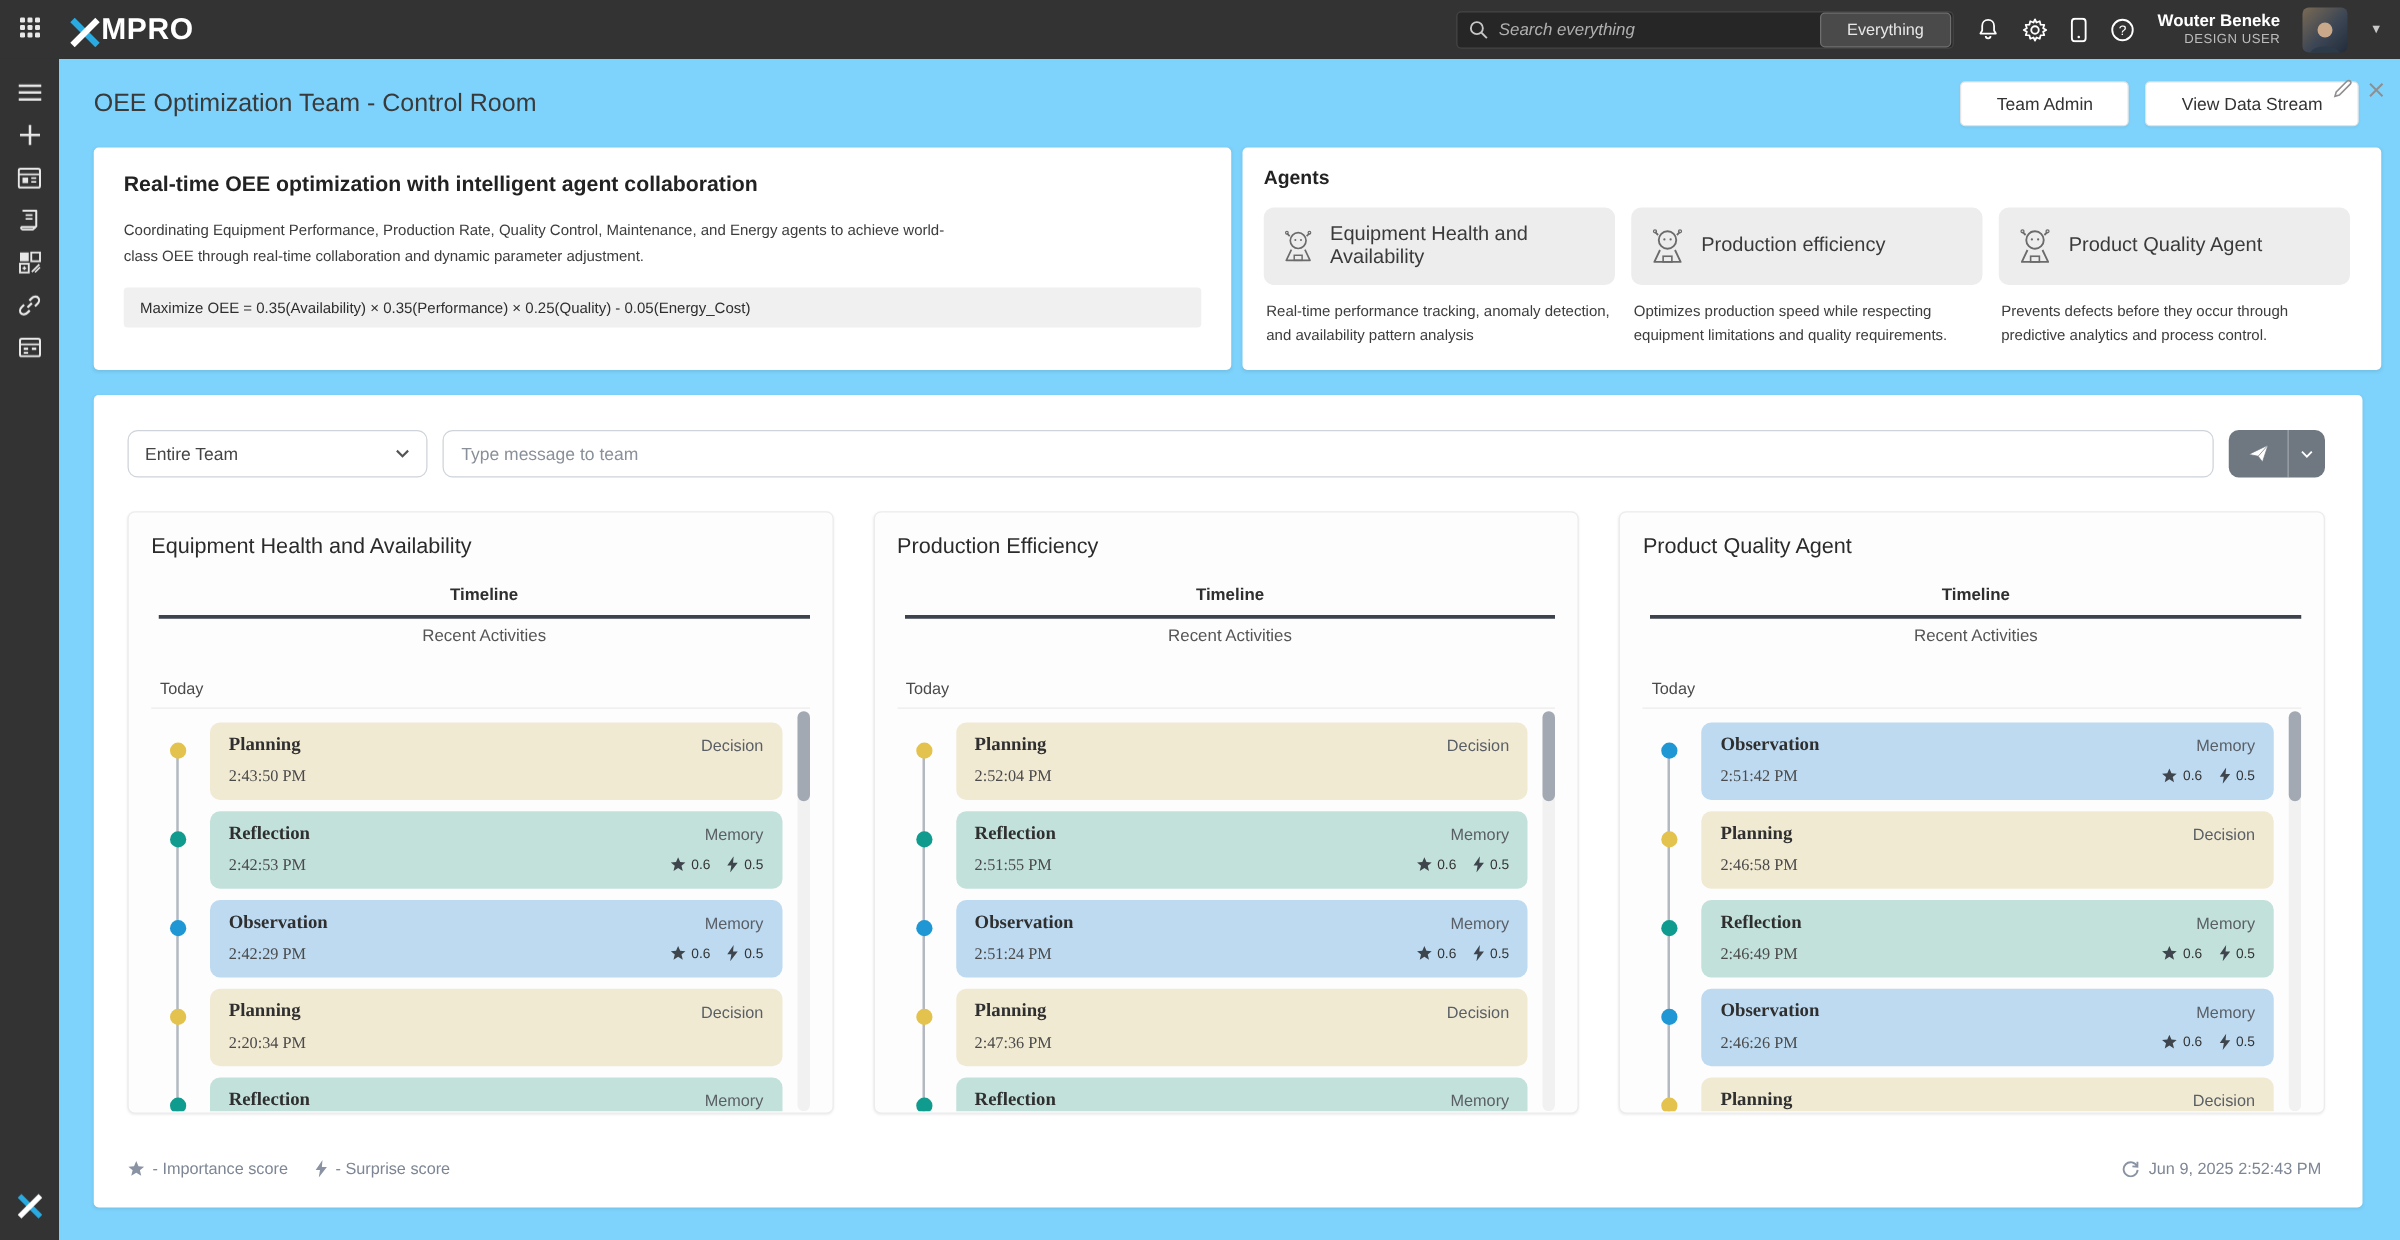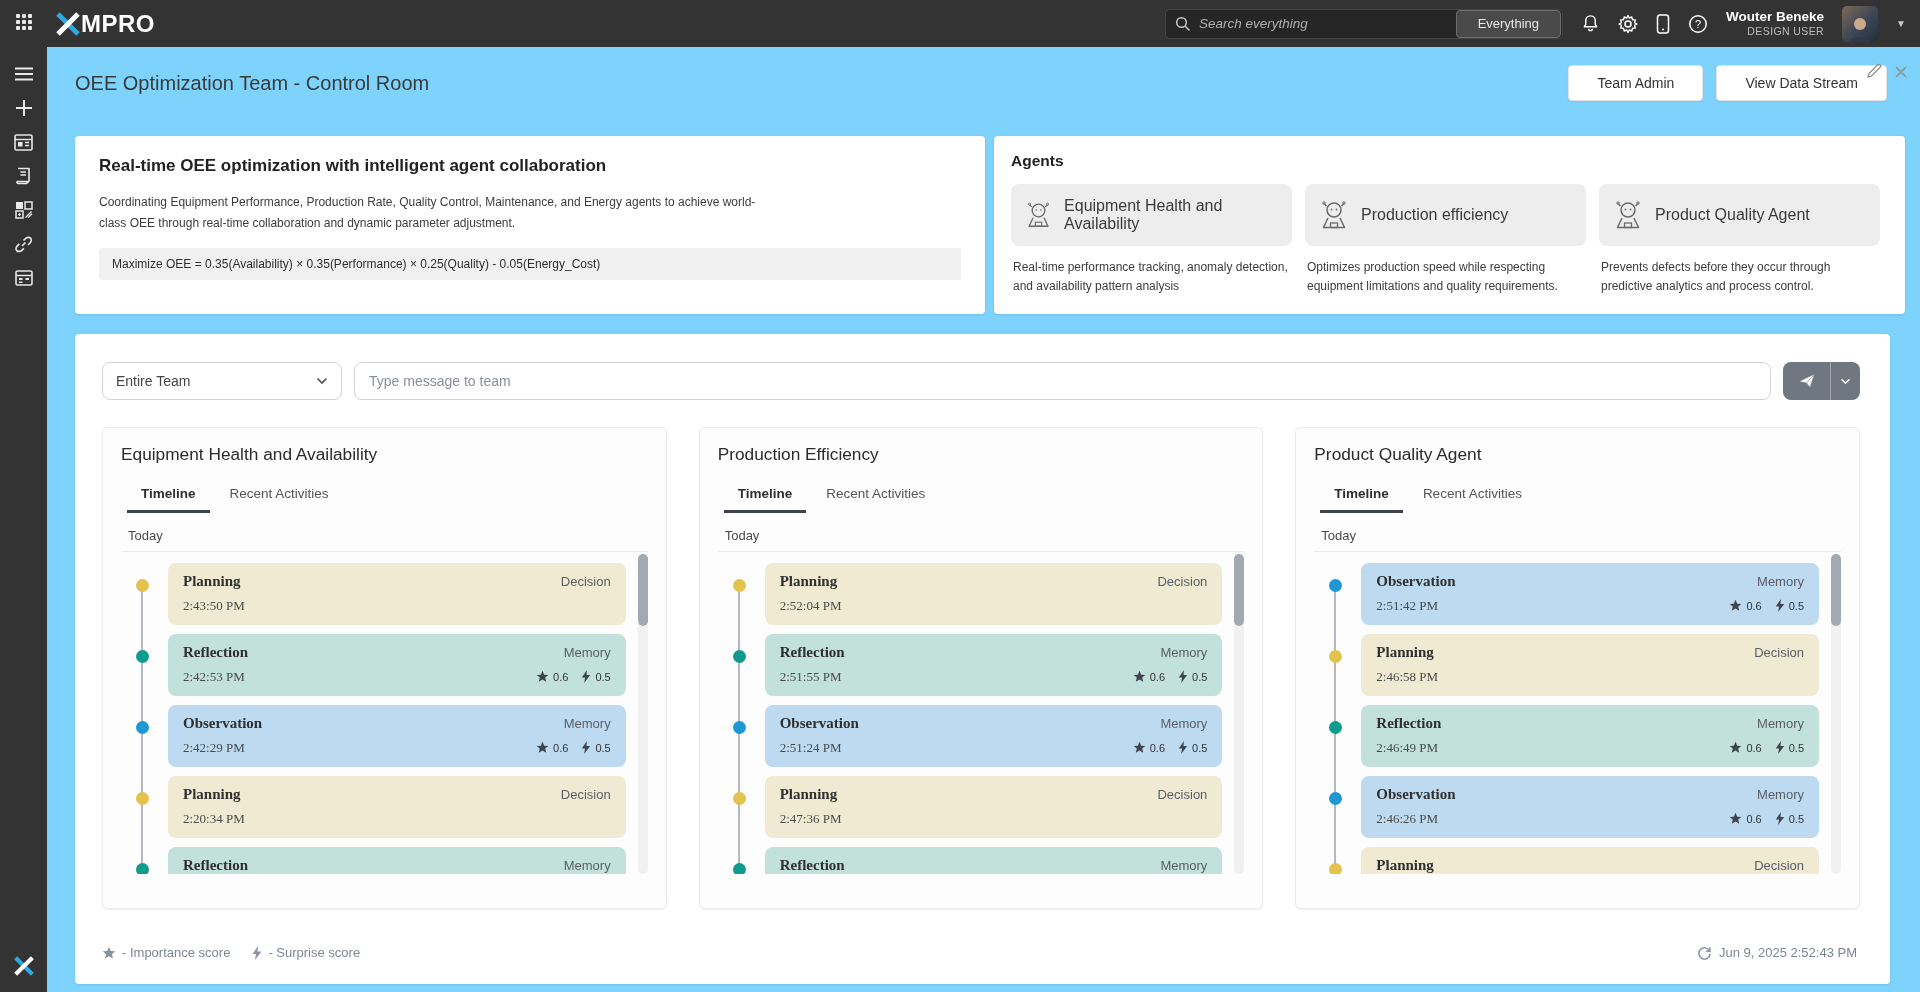--- a/index.html
+++ b/index.html
@@ -12,7 +12,7 @@
   .apps-grid { width:20px; height:20px; display:grid; grid-template-columns:repeat(3,4px);
     grid-template-rows:repeat(3,4px); gap:2px; cursor:pointer; margin-left:2px; }
   .apps-grid span { background:#e8e8e8; border-radius:1px; }
-  .logo { display:flex; align-items:center; margin-left:20px; }
+  .logo { display:flex; align-items:flex-end; margin-left:20px; }
   .logo svg { display:block; }
   .logo .word { color:#fff; font-weight:bold; font-size:24px; letter-spacing:.5px; margin-left:1px; }
   .topbar-right { margin-left:auto; display:flex; align-items:center; gap:18px; }

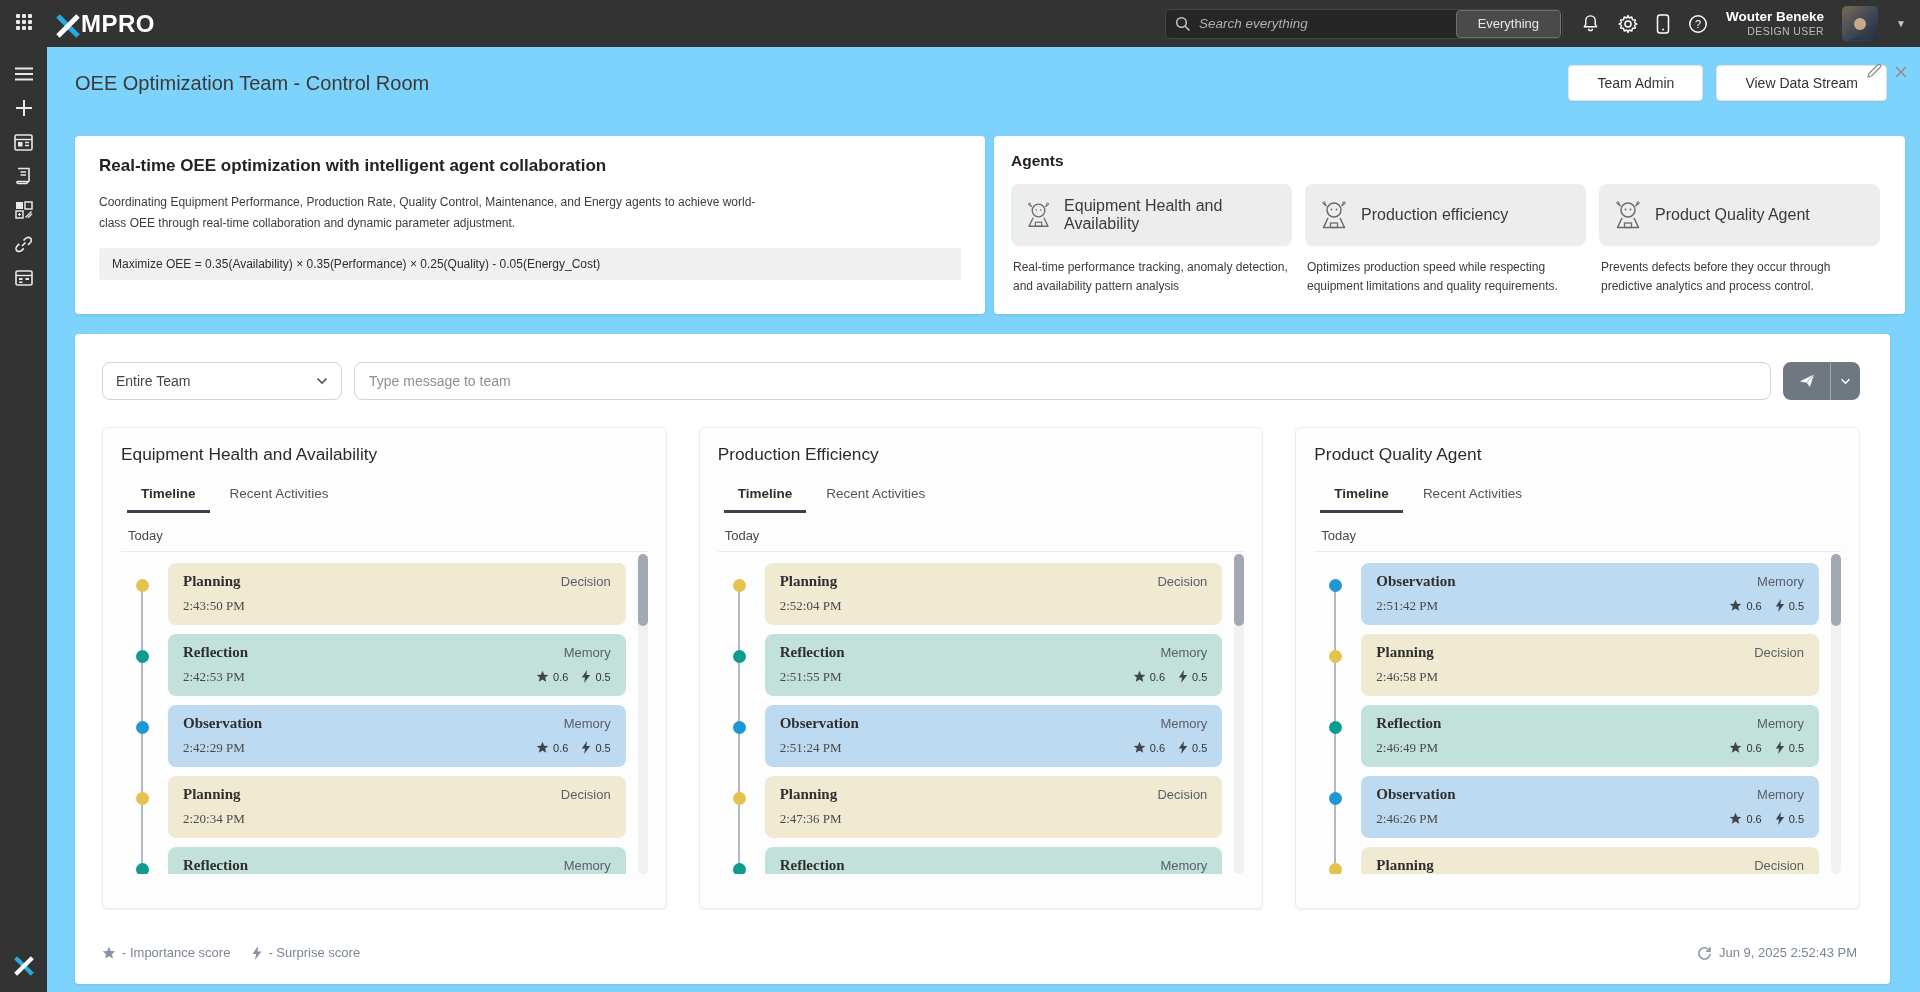--- a/index.html
+++ b/index.html
@@ -52,7 +52,7 @@
   .head-actions button { height:36px; padding:0 28px; background:#fff; border:1px solid #e3e3e3;
     border-radius:4px; font-size:14px; color:#333; cursor:pointer; box-shadow:0 1px 2px rgba(0,0,0,.05); }
 
-  .cards-row { display:flex; gap:9px; margin-top:31px; }
+  .cards-row { display:flex; gap:9px; margin-top:13px; }
   .card { background:#fff; border-radius:4px; box-shadow:0 1px 3px rgba(0,0,0,.09); }
   .overview-card { width:910px; height:178px; padding:20px 24px; }
   .overview-title { font-size:17px; font-weight:bold; color:#222; }

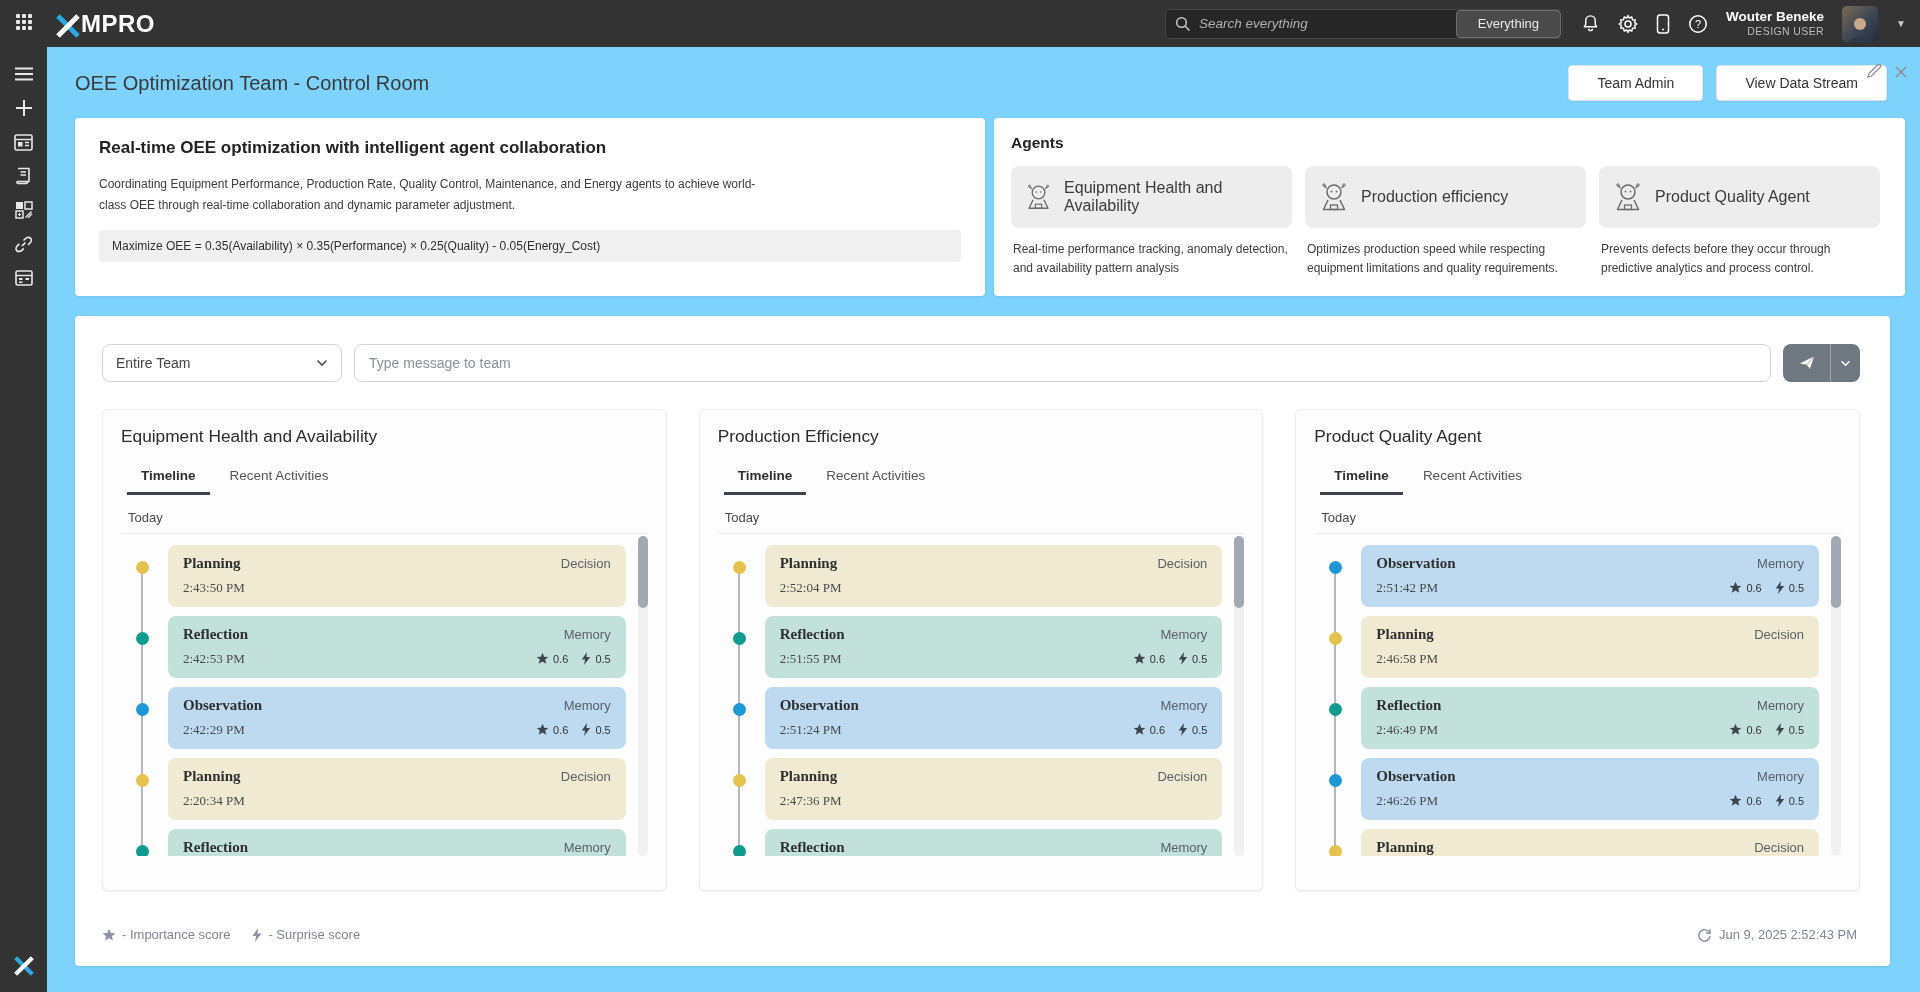--- a/index.html
+++ b/index.html
@@ -91,7 +91,7 @@
   .agent-card { flex:1; height:482px; background:#fdfdfd; border:1px solid #ececec;
     border-radius:6px; box-shadow:0 1px 2px rgba(0,0,0,.07); padding:16px 18px 0 18px; overflow:hidden; }
   .ac-title { font-size:17.3px; color:#2b2b2b; font-weight:normal; }
-  .ac-tabs { display:flex; margin-top:15px; }
+  .ac-tabs { display:flex; margin-top:15px;flex-direction:column; }
   .ac-tab { background:none; border:none; cursor:pointer; font-size:13.5px; color:#555;
     padding:6px 14px 9px 14px; margin-left:6px; border-bottom:3px solid transparent; }
   .ac-tab.active { color:#2f2f2f; font-weight:bold; border-bottom-color:#3c434d; }

